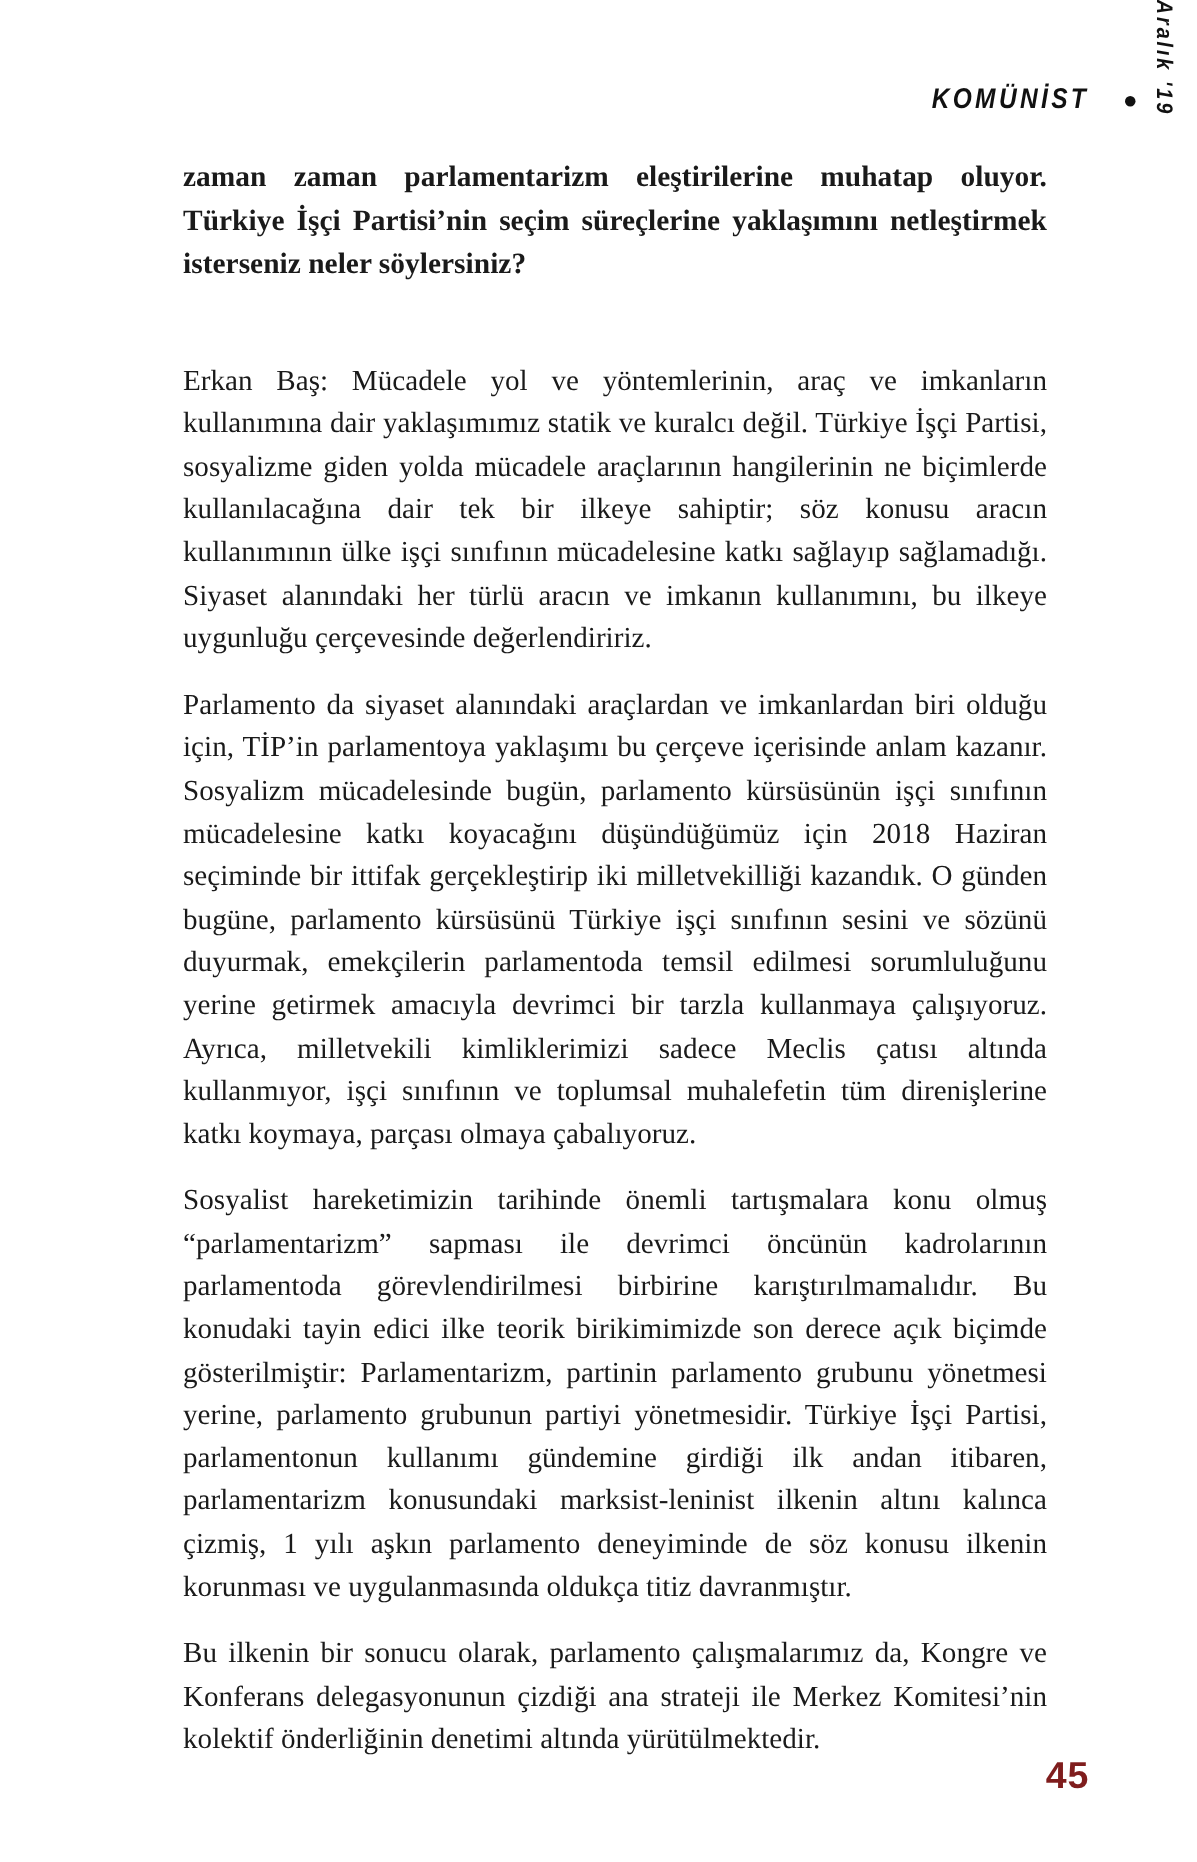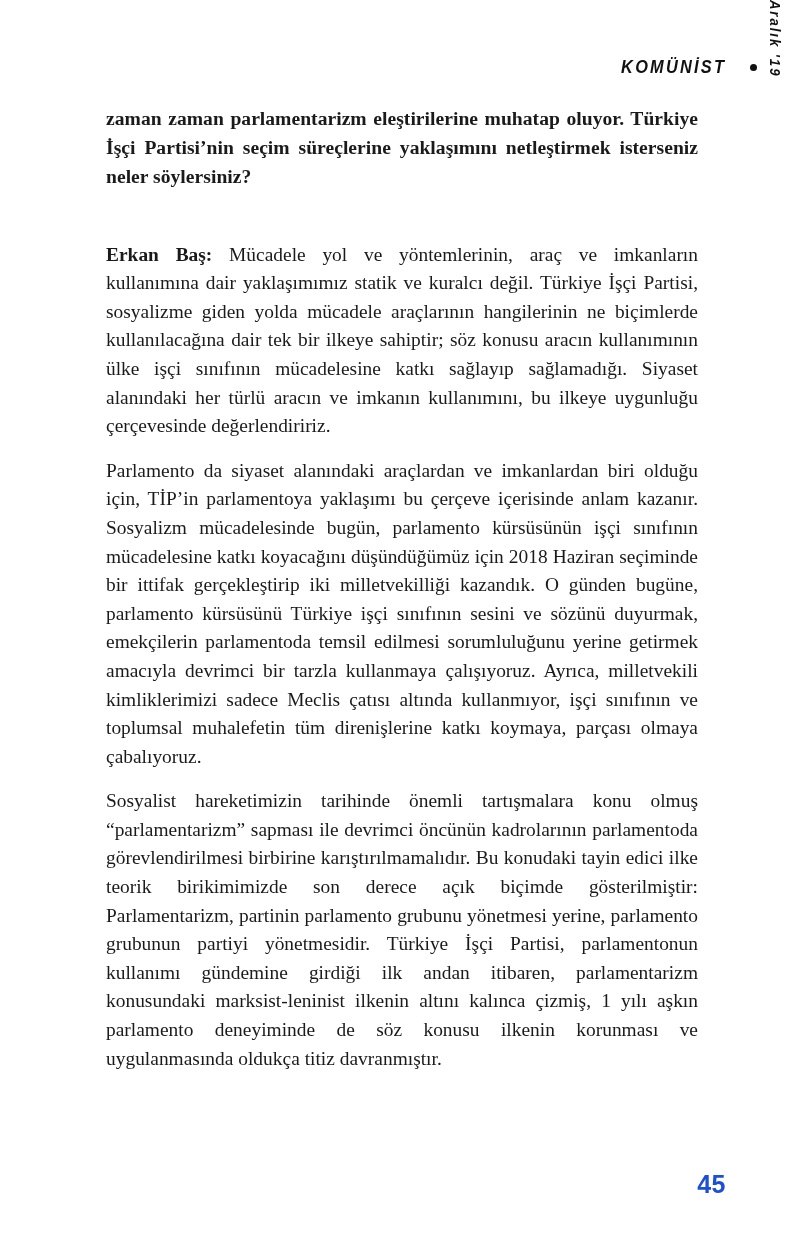--- a/index.html
+++ b/index.html
@@ -76,7 +76,7 @@
   }
 
   p.body-par {
-    margin: 0 0 16px 0;
+    margin: 0 0 16px 16px;
     font-size: 19.4px;
     line-height: 28.6px;
     text-align: justify;

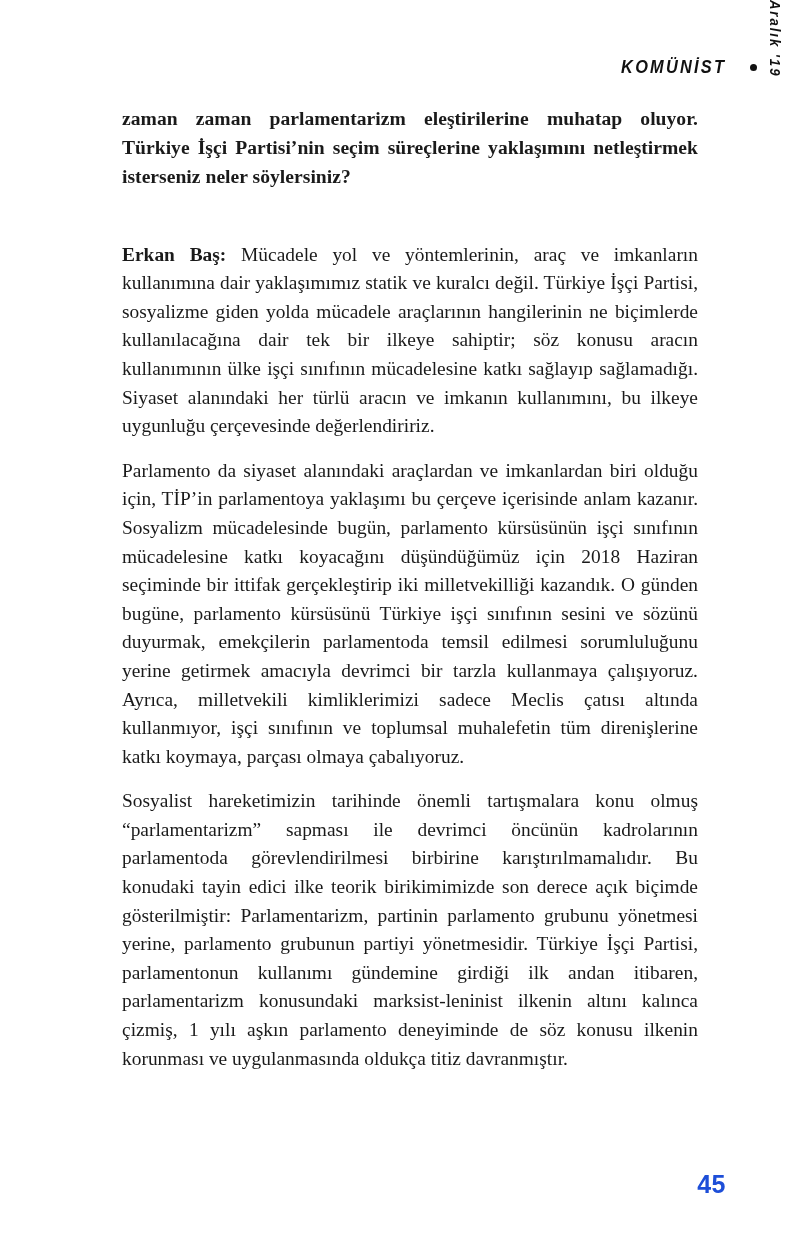--- a/index.html
+++ b/index.html
@@ -94,7 +94,7 @@
   }
 
   .speaker {
-    font-weight: bold;
+    font-weight: normal;
   }
 
   .em {

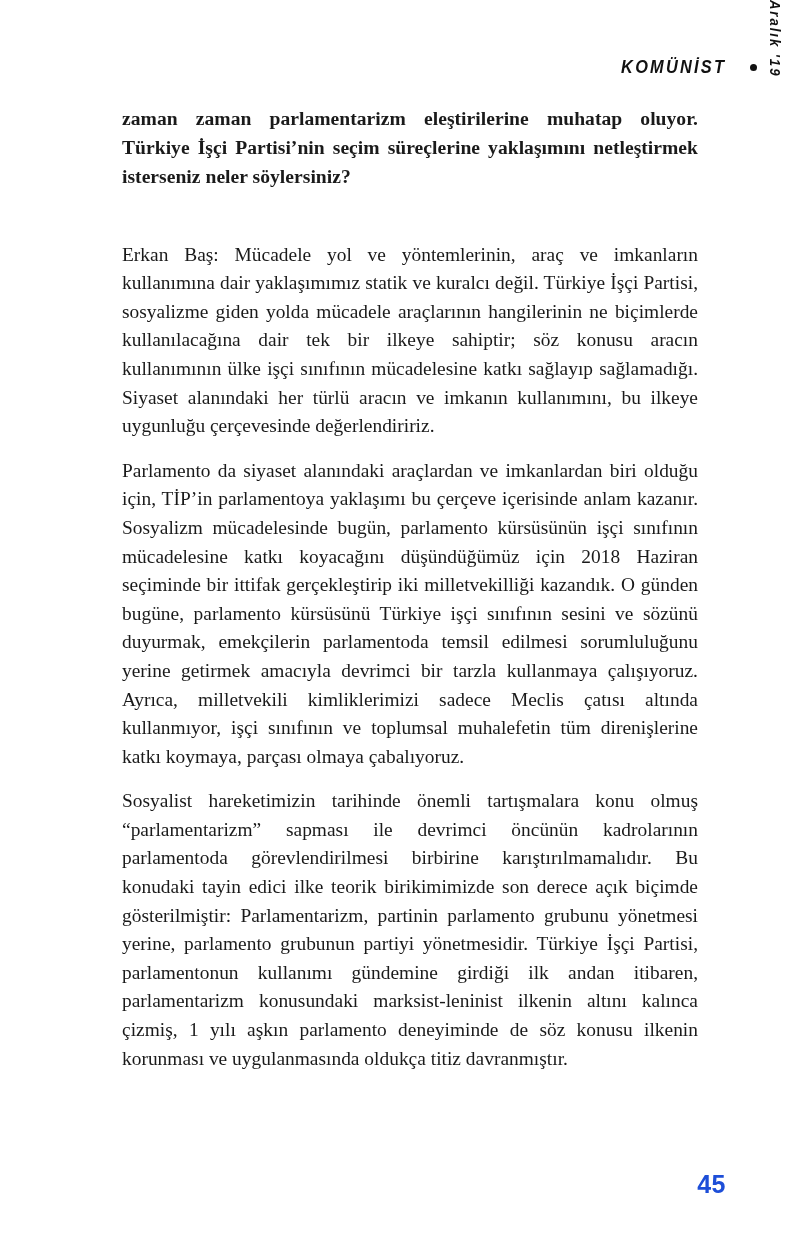--- a/index.html
+++ b/index.html
@@ -135,6 +135,7 @@
 
     <p class="body-par"><span>Sosyalist hareketimizin tarihinde önemli tartışmalara konu olmuş “parlamentarizm” sapması ile devrimci öncünün kadrolarının parlamentoda görevlendirilmesi birbirine karıştırılmamalıdır. Bu konudaki tayin edici ilke teorik birikimimizde son derece açık biçimde gösterilmiştir: Parlamentarizm, partinin parlamento grubunu yönetmesi yerine, parlamento grubunun partiyi yönetmesidir. Türkiye İşçi Partisi, parlamentonun kullanımı gündemine girdiği ilk andan itibaren, parlamentarizm konusundaki marksist-leninist ilkenin altını kalınca çizmiş, 1 yılı aşkın parlamento deneyiminde de söz konusu ilkenin korunması ve uygulanmasında oldukça titiz davranmıştır.</span></p>
 
+    <p class="body-par"><span>Bu ilkenin bir sonucu olarak, parlamento çalışmalarımız da, Kongre ve Konferans delegasyonunun çizdiği ana strateji ile Merkez Komitesi’nin kolektif önderliğinin denetimi altında yürütülmektedir.</span></p>
 
   </div>
 

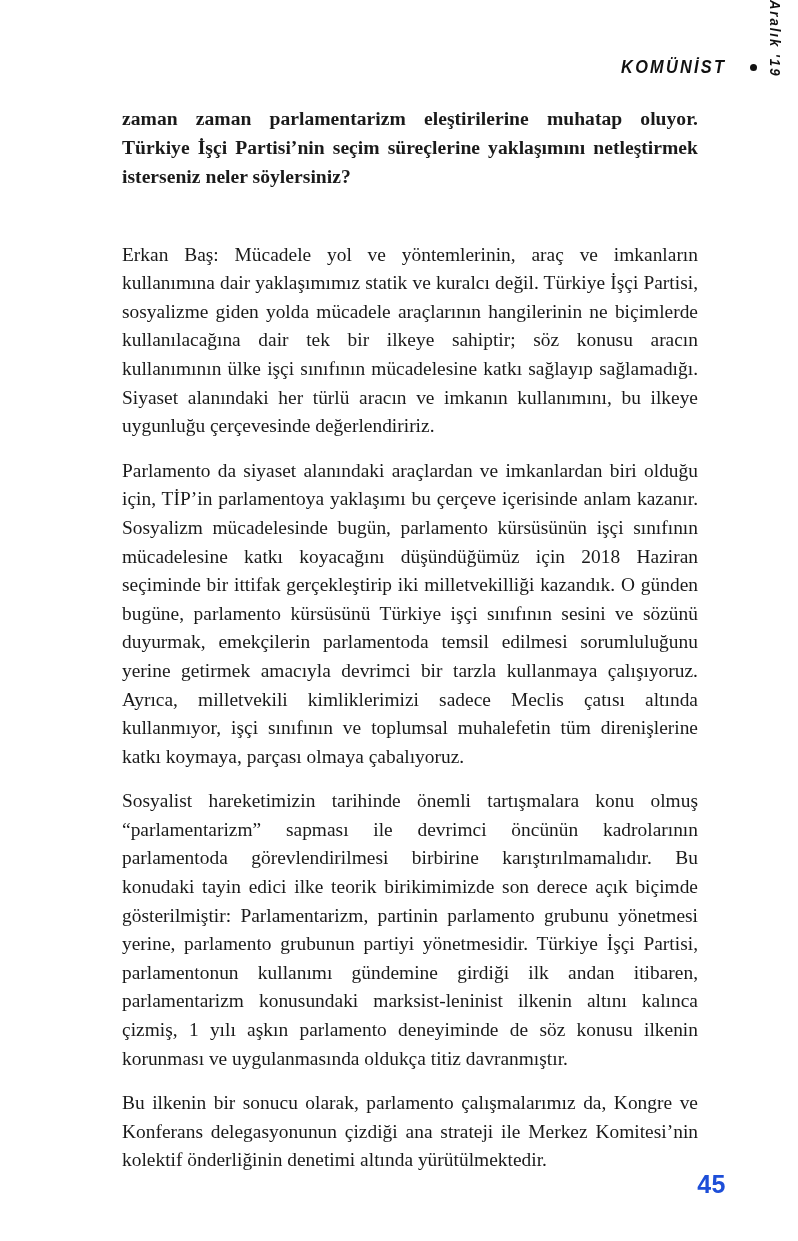--- a/index.html
+++ b/index.html
@@ -108,7 +108,7 @@
     font-family: "Liberation Sans", "DejaVu Sans", sans-serif;
     font-weight: bold;
     font-size: 25px;
-    color: #1d4ed8;
+    color: #7f1d1d;
     letter-spacing: 0.5px;
   }
 </style>

